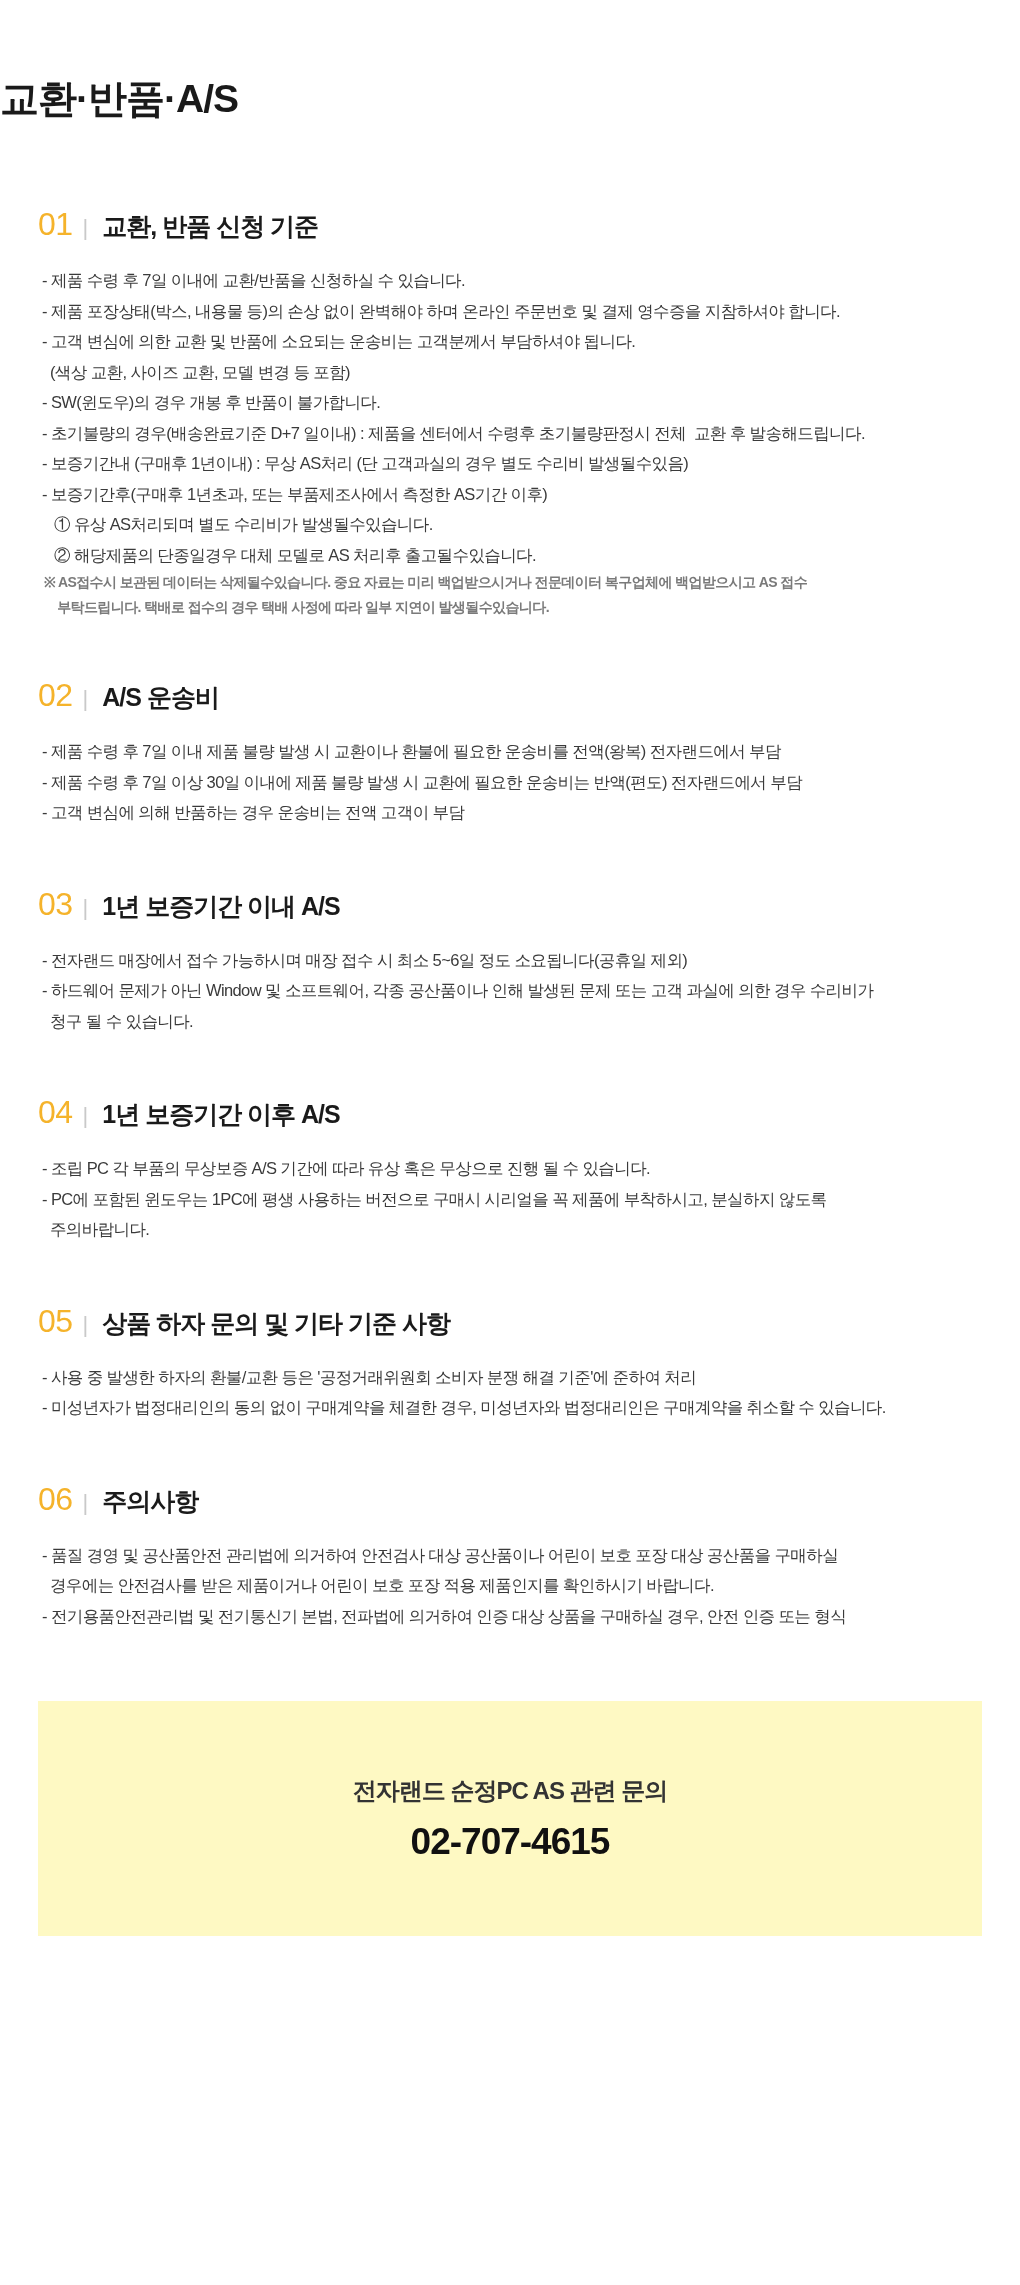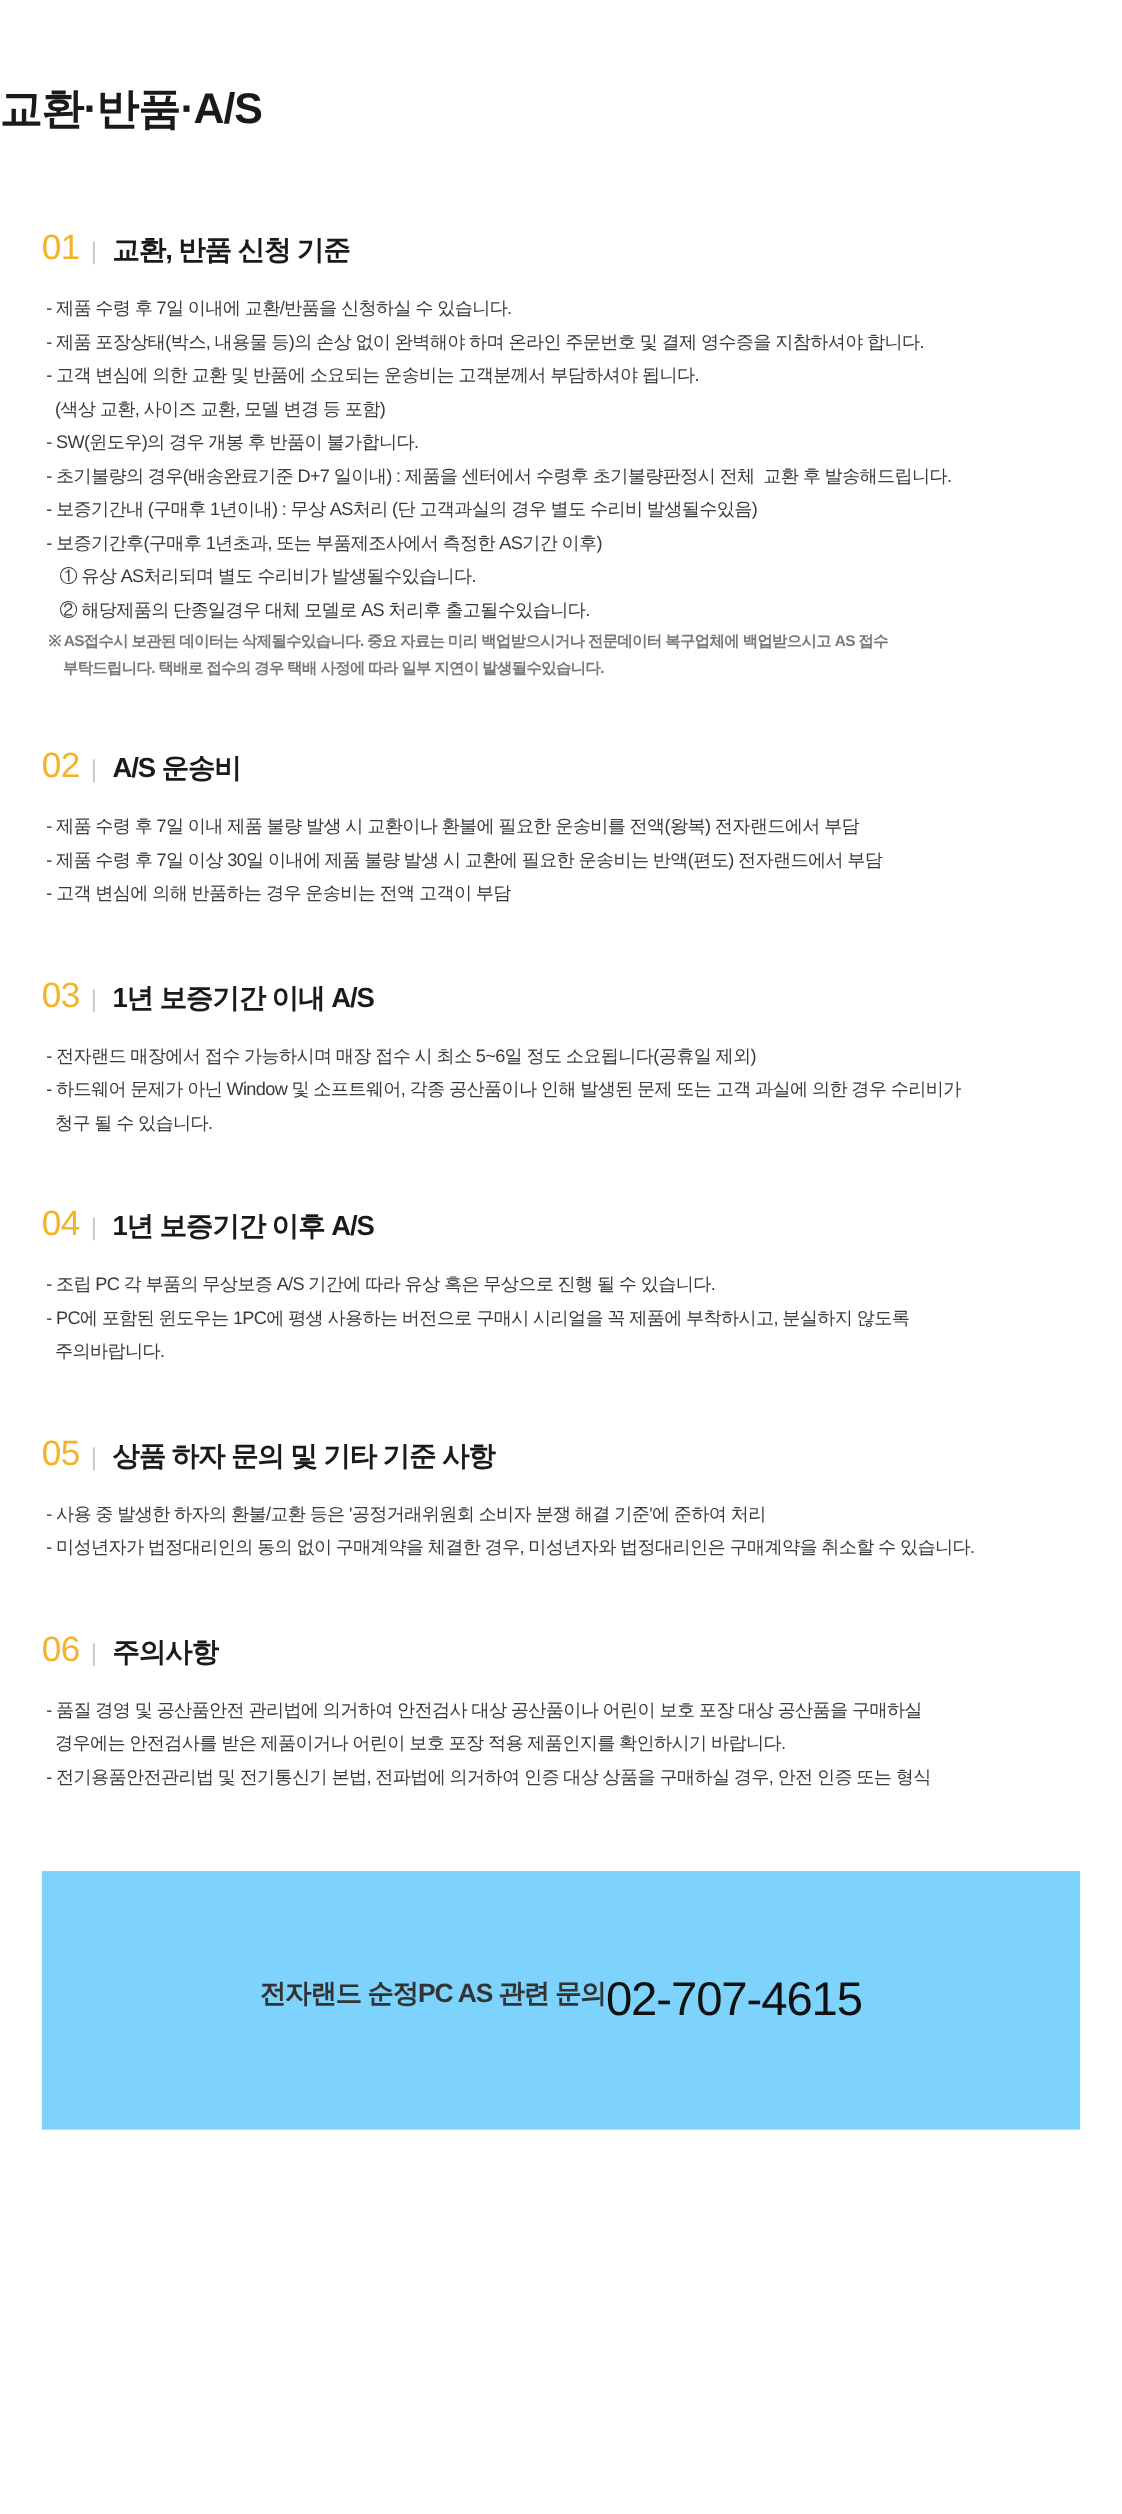--- a/index.html
+++ b/index.html
@@ -85,10 +85,10 @@
   }
   .footer {
     margin: 70px 38px 0 38px;
-    background: #7dd3fc;
+    background: #fef9c3;
     height: 235px;
     display: flex;
-    flex-direction: row;
+    flex-direction: column;
     align-items: center;
     justify-content: center;
   }

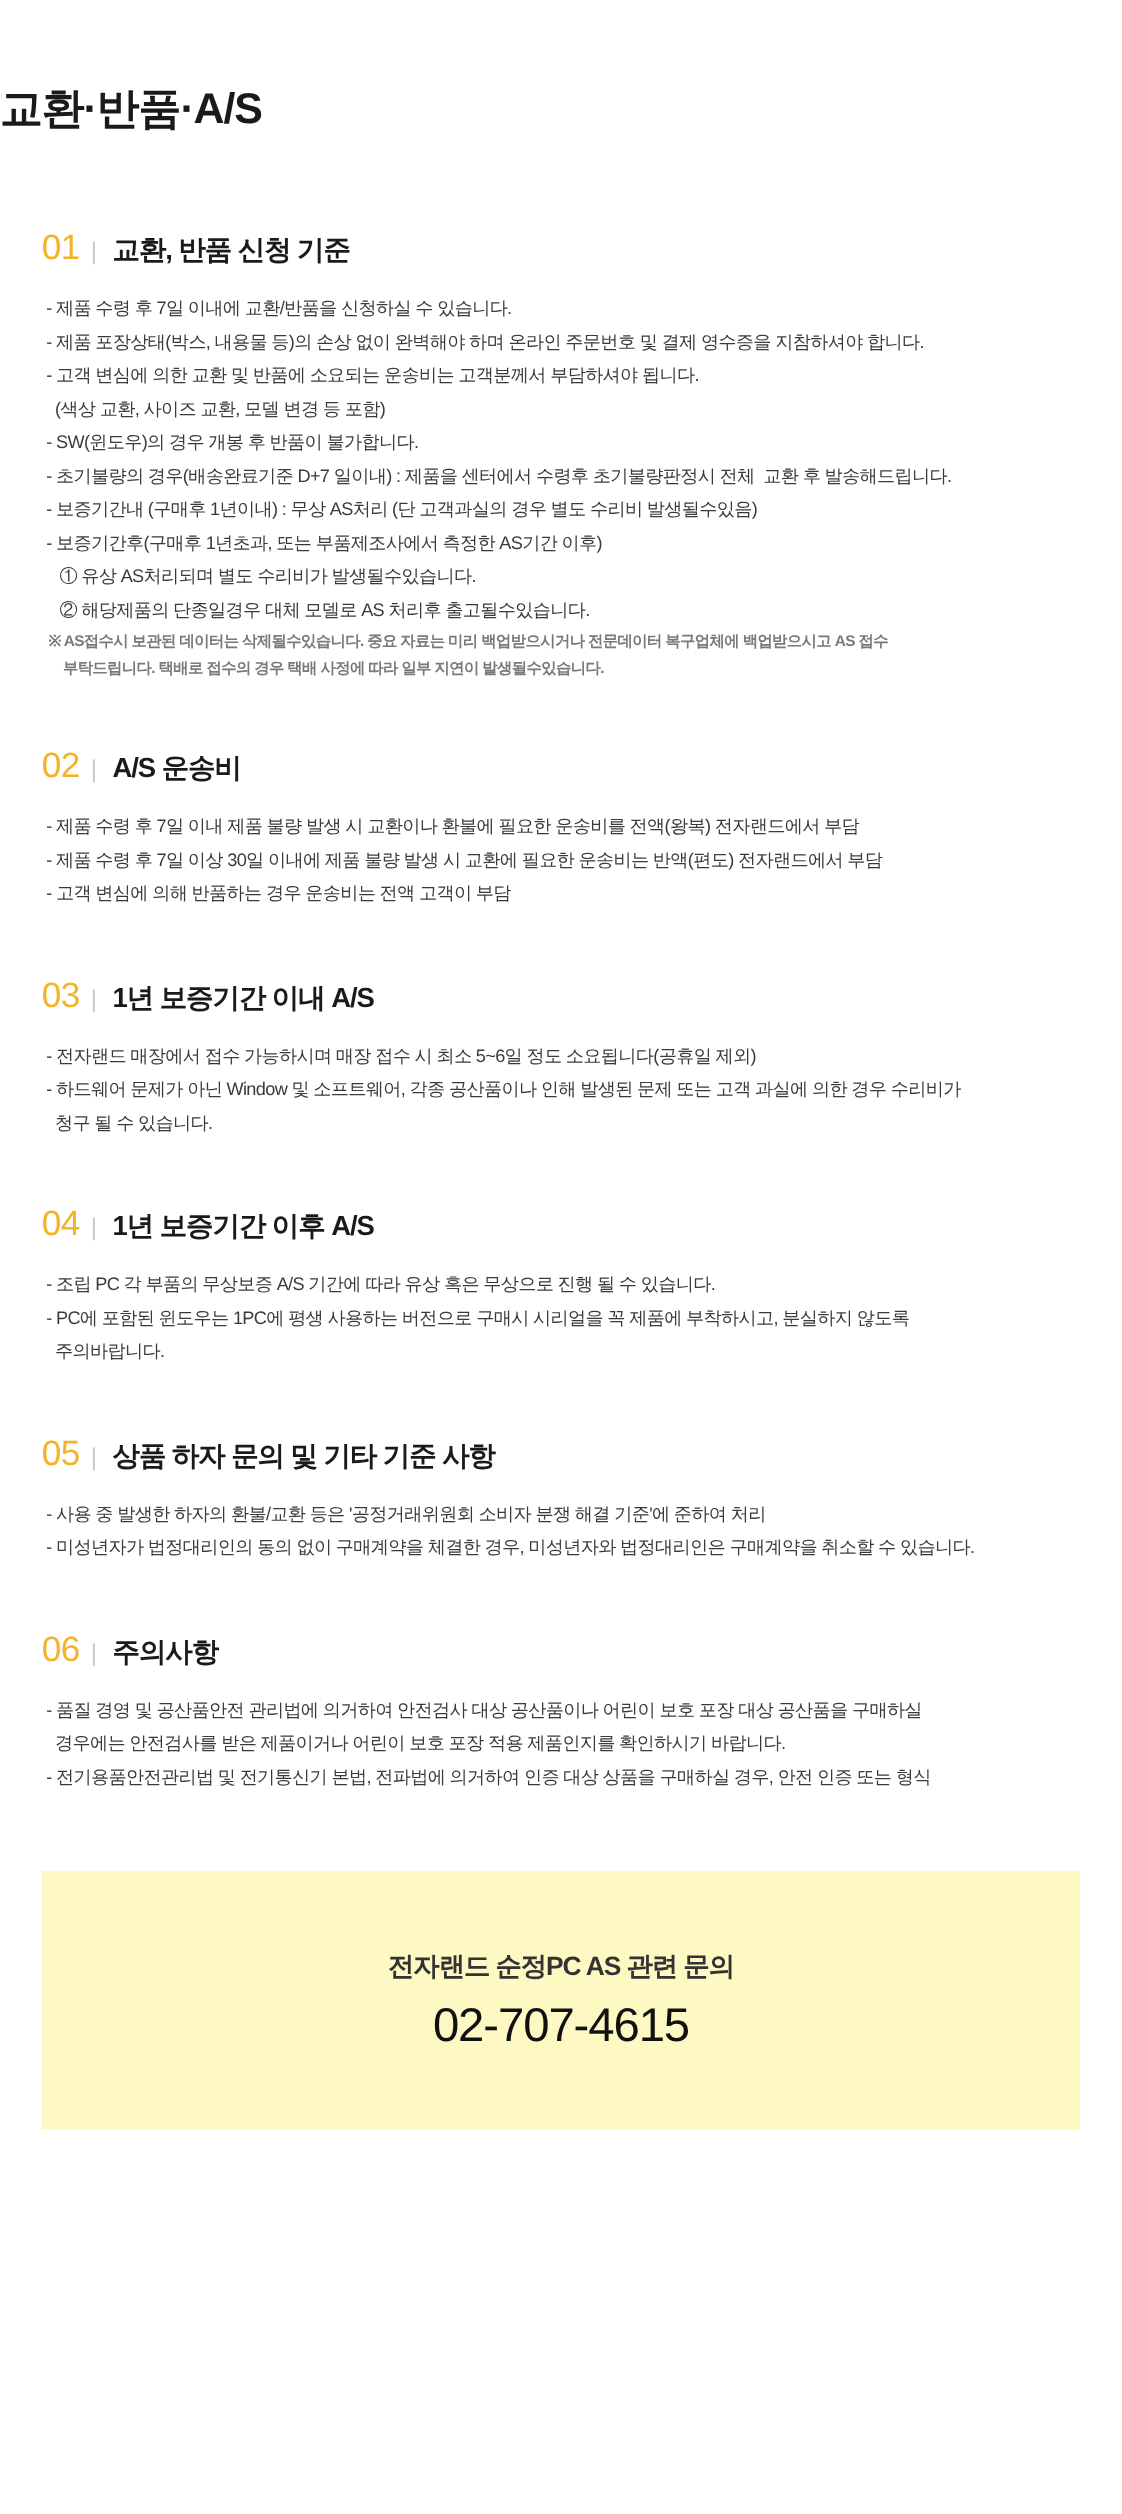--- a/index.html
+++ b/index.html
@@ -100,8 +100,8 @@
     margin-bottom: 14px;
   }
   .footer-phone {
-    font-size: 43px;
-    font-weight: normal;
+    font-size: 37px;
+    font-weight: bold;
     color: #111111;
     letter-spacing: -1px;
   }

